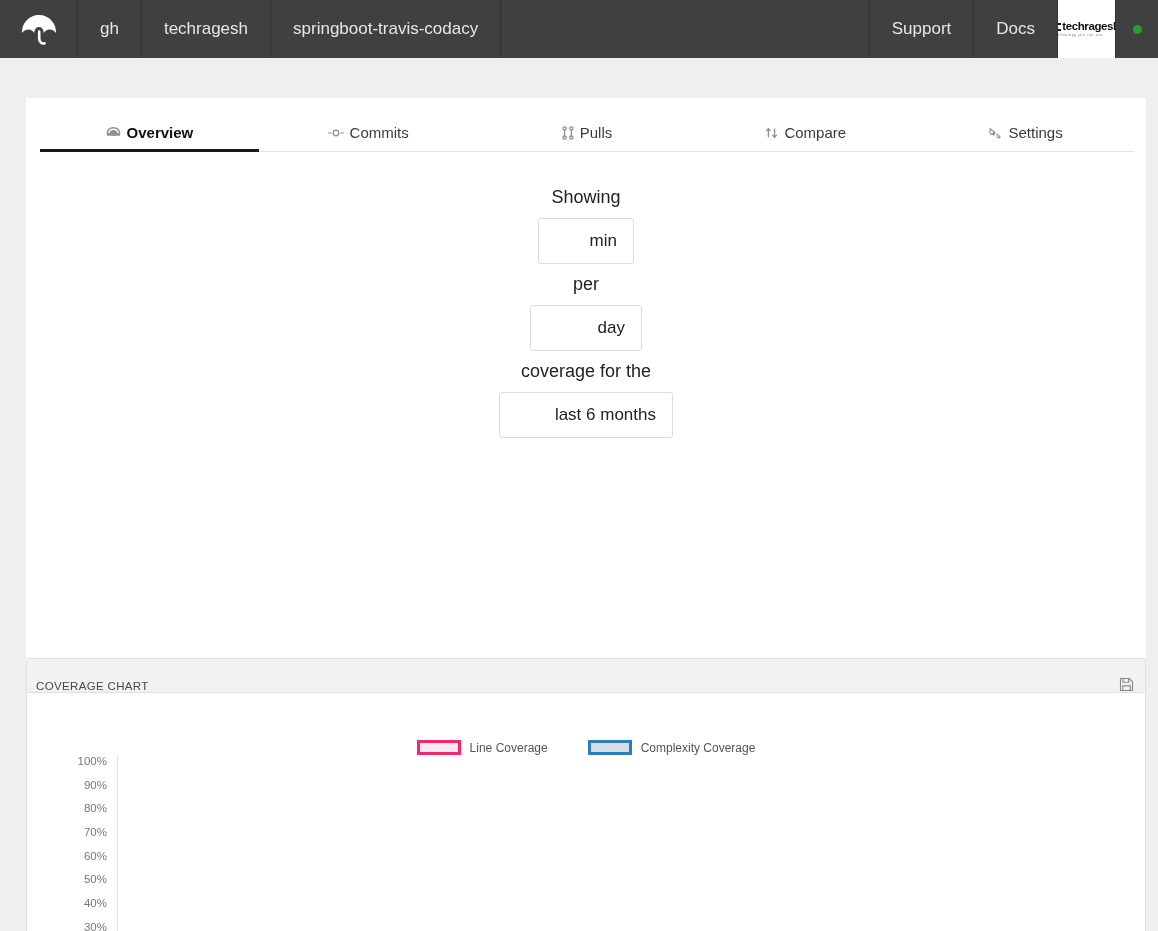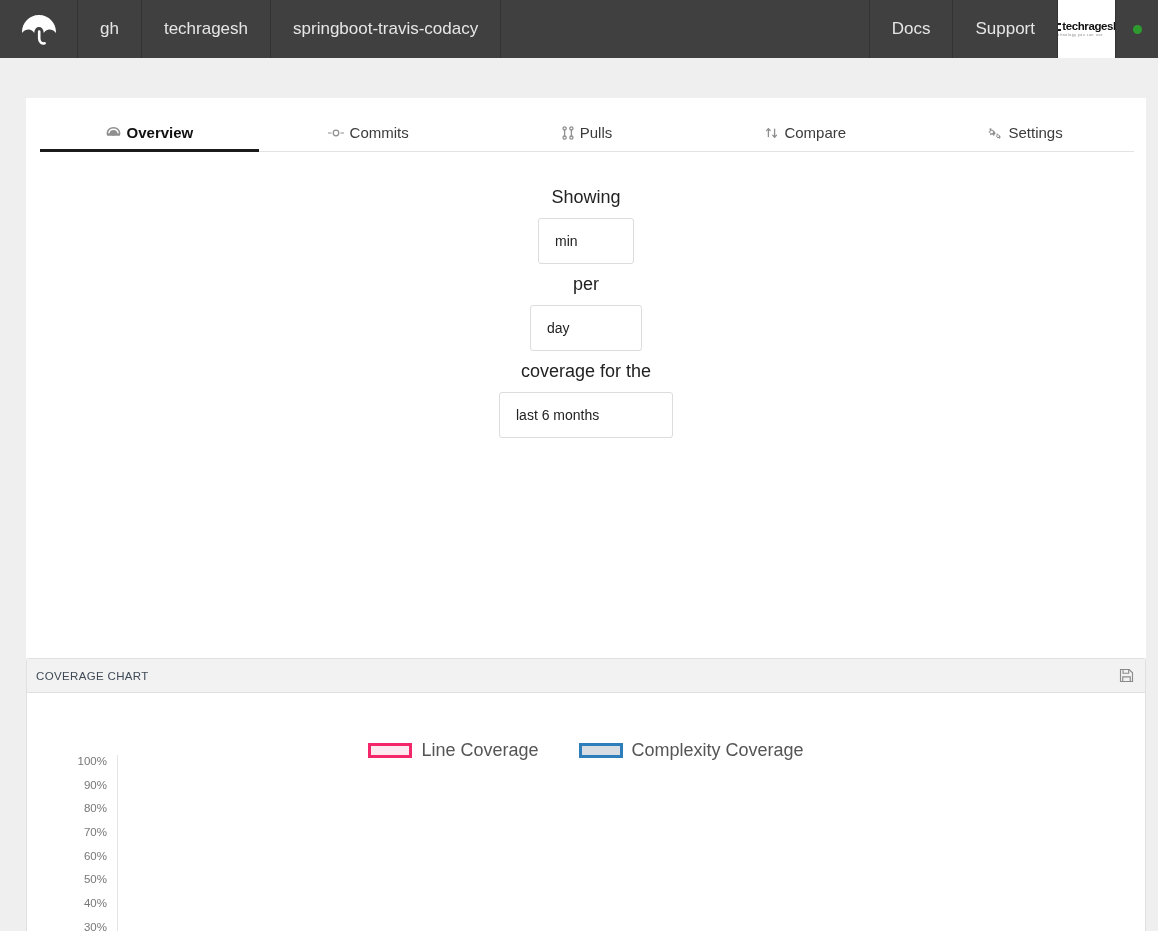--- a/index.html
+++ b/index.html
@@ -192,8 +192,8 @@
   <div class="nav-cell">springboot-travis-codacy</div>
   <div class="nav-spacer"></div>
   <div class="nav-right">
+    <div class="nav-cell">Support</div>
     <div class="nav-cell">Docs</div>
-    <div class="nav-cell">Support</div>
     <div class="nav-avatar">
       <div class="brand-mark">
         <div class="bm-top"><span class="bm-bar"></span><span>techragesh</span></div>

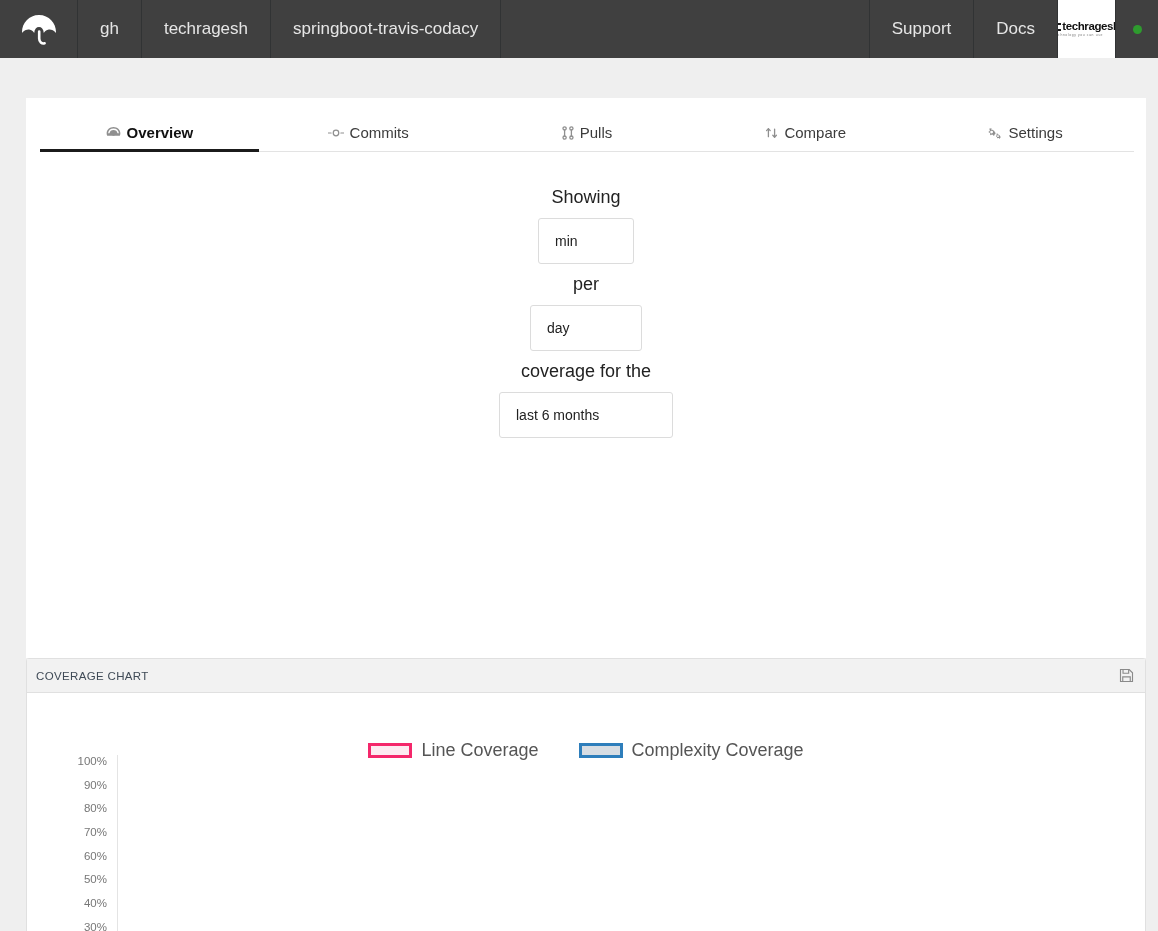--- a/index.html
+++ b/index.html
@@ -115,9 +115,10 @@
     height: 46px;
     display: flex; align-items: center;
     padding: 0 16px;
-    font-size: 14px;
+    font-size: 17px;
     color: #222;
     cursor: pointer;
+    justify-content: flex-end;
   }
   .sel-min { width: 96px; }
   .sel-day { width: 112px; }

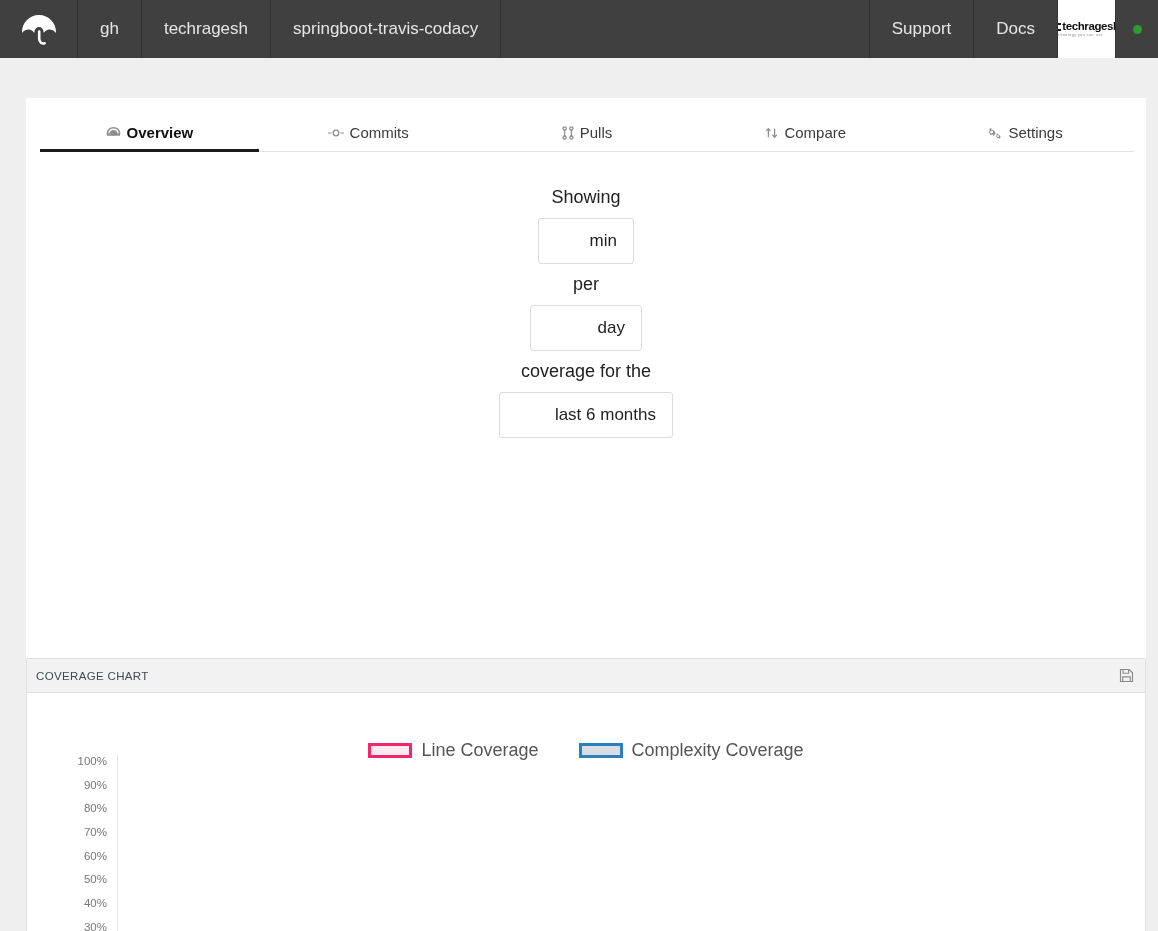--- a/index.html
+++ b/index.html
@@ -134,7 +134,7 @@
     background: #f2f2f2;
     border-bottom: 1px solid #e0e0e0;
     height: 34px;
-    display: flex; align-items: center; justify-content: space-between;
+    display: flex; align-items: flex-end; justify-content: space-between;
     padding: 0 11px 0 9px;
   }
   .card-title {

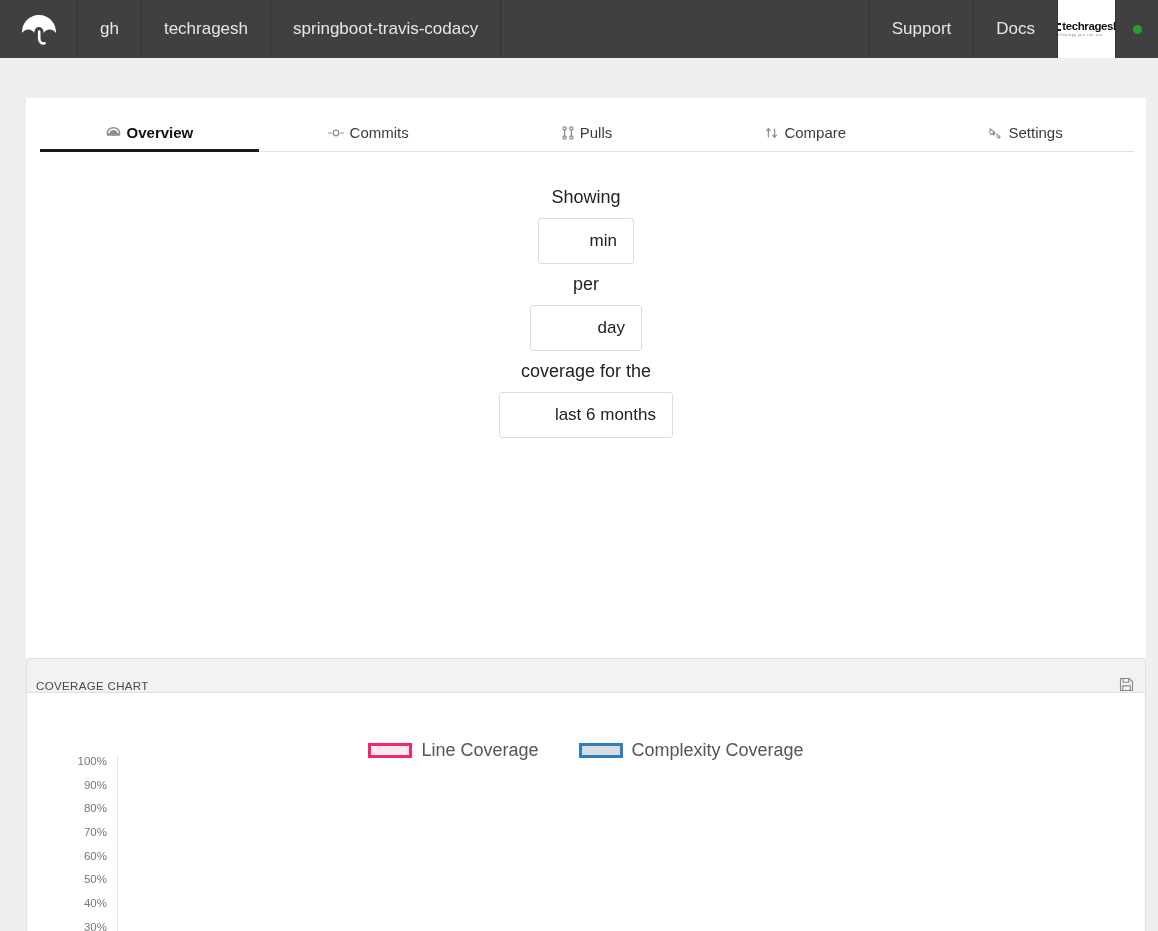--- a/index.html
+++ b/index.html
@@ -152,7 +152,7 @@
   .legend {
     position: absolute; left: 0; right: 0; top: 47px;
     display: flex; justify-content: center; gap: 40px;
-    font-size: 18px; color: #555;
+    font-size: 12px; color: #555;
   }
   .legend-item { display: flex; align-items: center; gap: 9px; }
   .swatch { width: 44px; height: 15px; }

